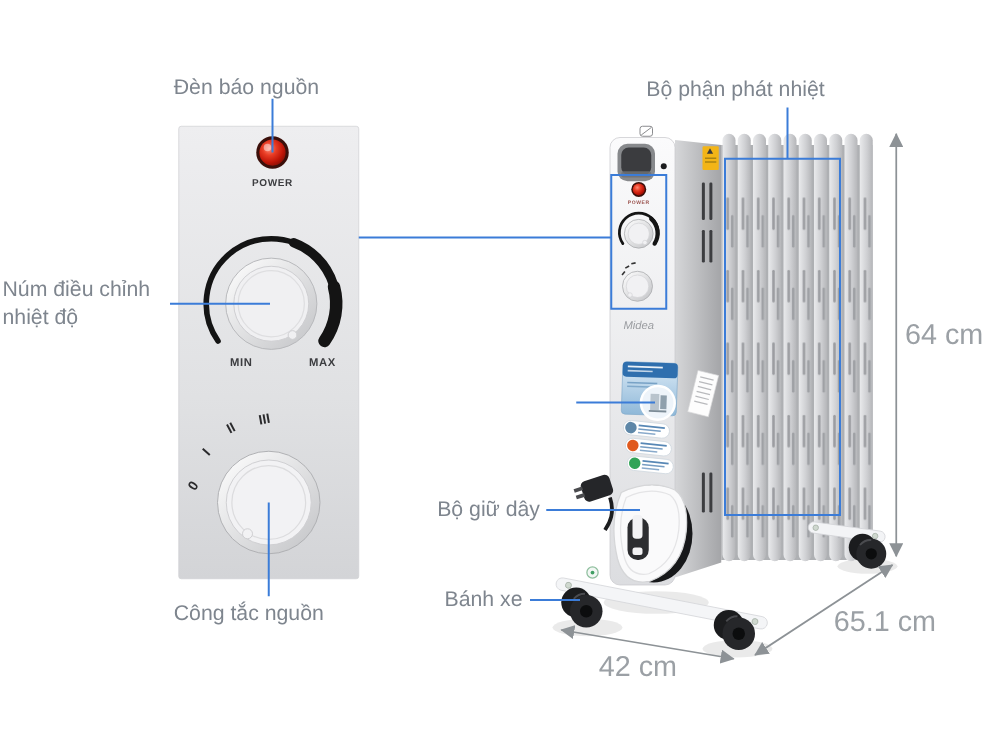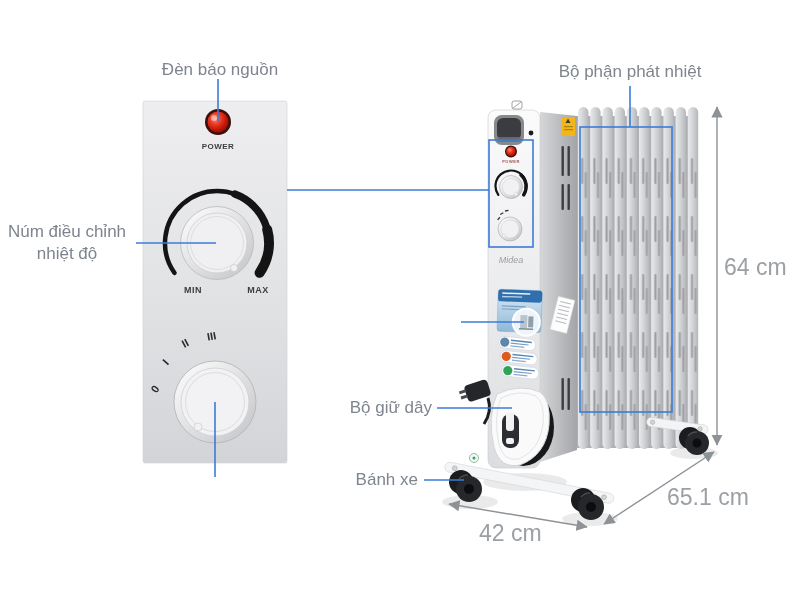--- a/index.html
+++ b/index.html
@@ -7,7 +7,7 @@
          font-family:"Liberation Sans","DejaVu Sans",sans-serif;}
   svg{position:absolute;left:0;top:0;}
   .lbl{position:absolute;color:#7e858e;font-size:17px;line-height:22px;white-space:nowrap;}
-  .lbl.center{text-align:center;}
+  .lbl.center{text-align:left;}
   .lbl.right{text-align:right;}
   .dim{position:absolute;color:#9ba0a5;font-size:23px;white-space:nowrap;}
   .micro{position:absolute;color:#3c3d40;font-weight:600;letter-spacing:.5px;text-align:center;}

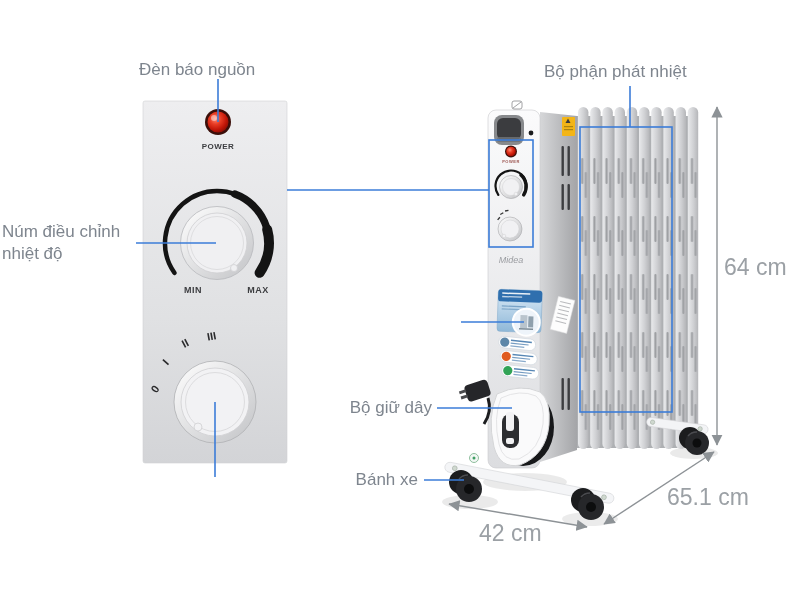--- a/index.html
+++ b/index.html
@@ -275,7 +275,7 @@
 </svg>
 
 <div class="lbl center" style="left:139px;top:59px;width:162px;">Đèn báo nguồn</div>
-<div class="lbl center" style="left:544px;top:61px;width:172px;">Bộ phận phát nhiệt</div>
+<div class="lbl center" style="left:517px;top:61px;width:172px;">Bộ phận phát nhiệt</div>
 <div class="lbl center" style="left:2px;top:221px;width:130px;">
   <div>Núm điều chỉnh</div>
   <div>nhiệt độ</div>

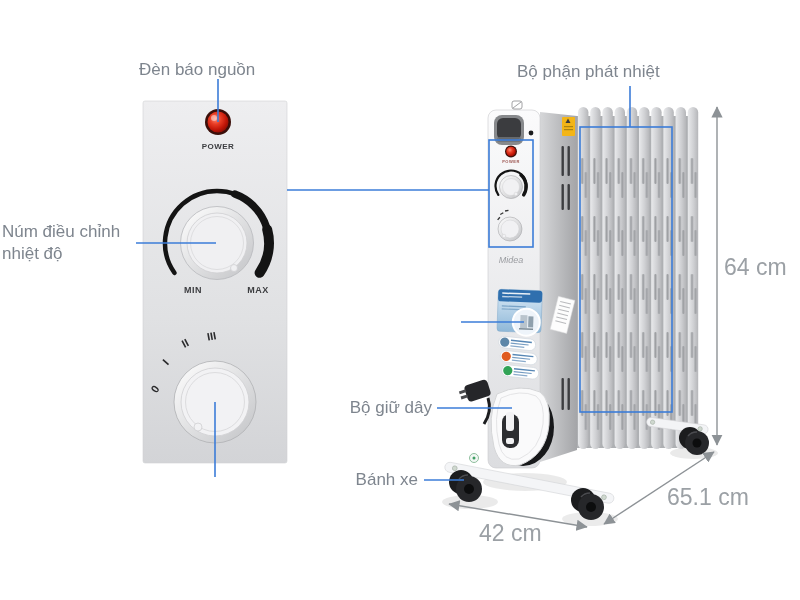--- a/index.html
+++ b/index.html
@@ -280,6 +280,7 @@
   <div>Núm điều chỉnh</div>
   <div>nhiệt độ</div>
 </div>
+<div class="lbl center" style="left:139px;top:480px;width:162px;">Công tắc nguồn</div>
 <div class="lbl right" style="left:314px;top:397px;width:118px;">Bộ giữ dây</div>
 <div class="lbl right" style="left:314px;top:469px;width:104px;">Bánh xe</div>
 

